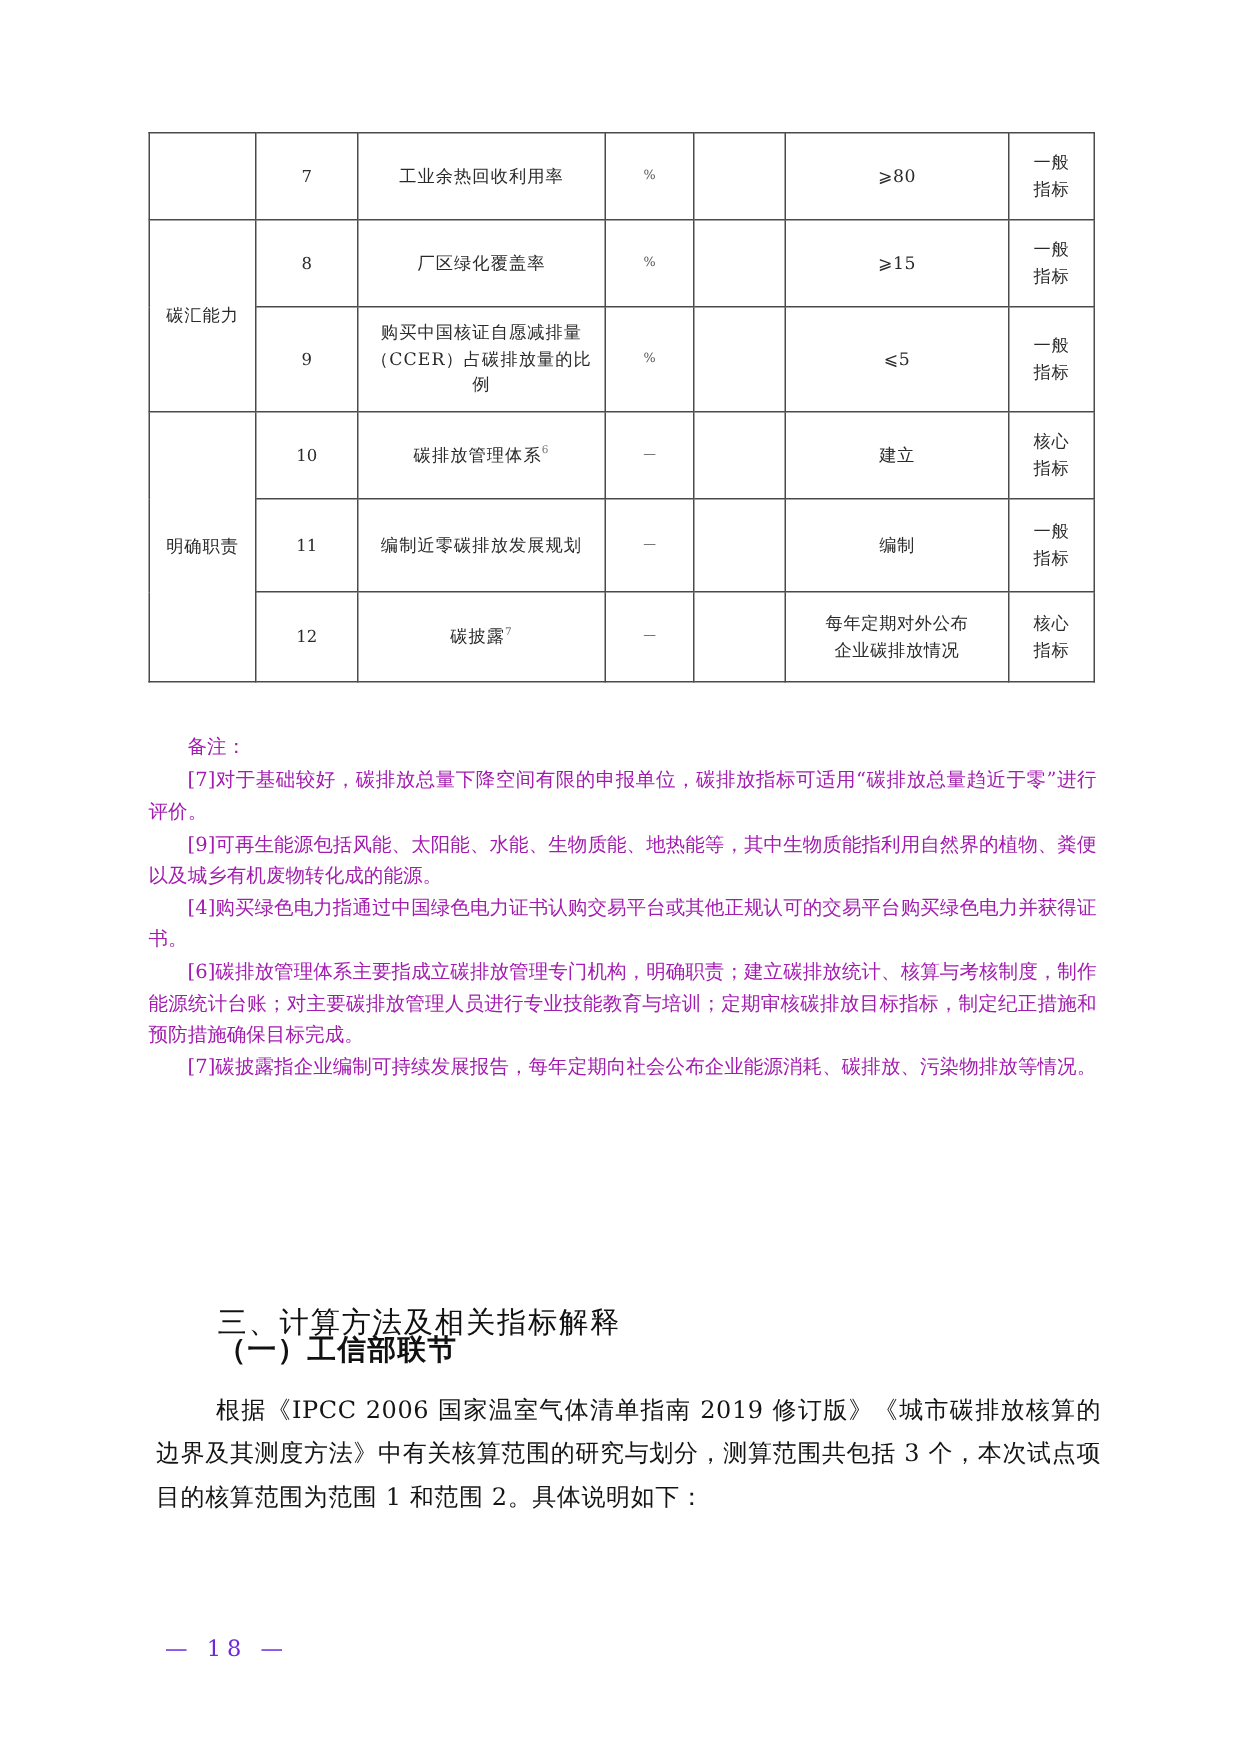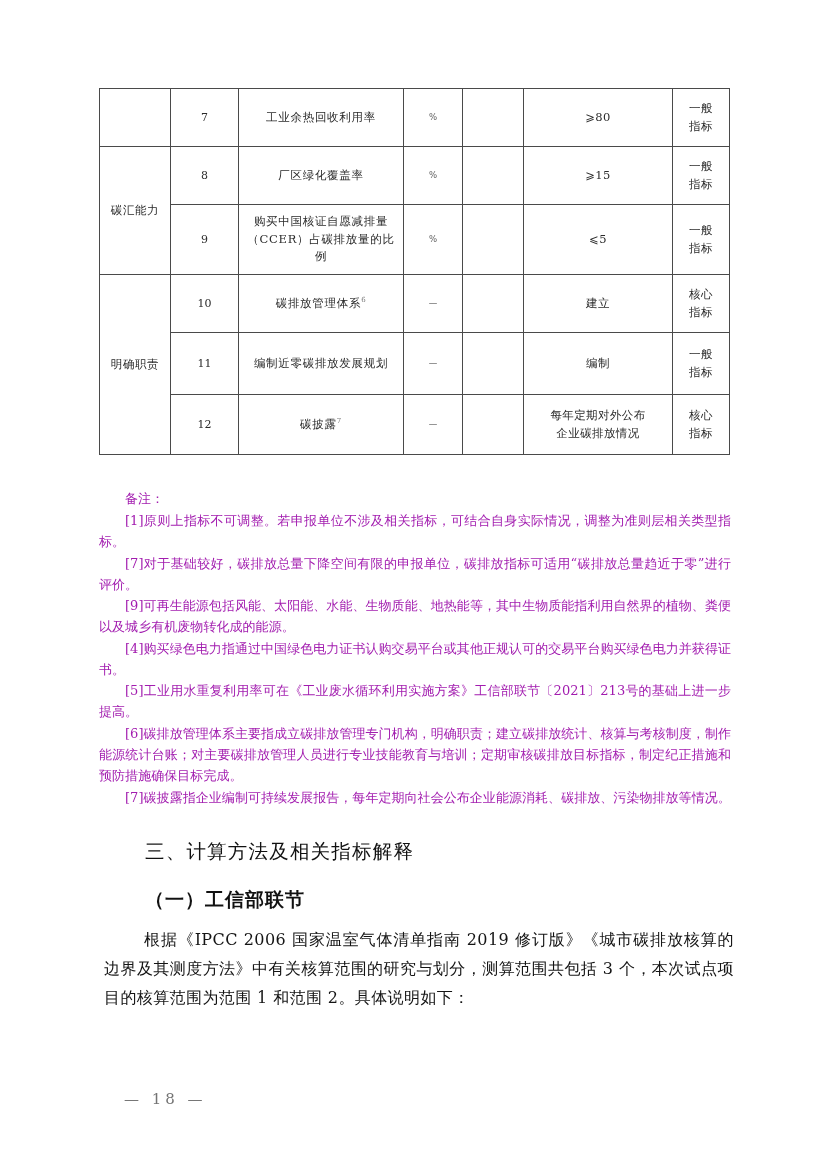--- a/index.html
+++ b/index.html
@@ -246,7 +246,6 @@
 
   <div class="notes">
     <p class="note-label">备注：</p>
-    <p class="note-line">[1]原则上指标不可调整。若申报单位不涉及相关指标，可结合自身实际情况，调整为准则层相关类型指标。</p>
     <p class="note-line">[7]对于基础较好，碳排放总量下降空间有限的申报单位，碳排放指标可适用“碳排放总量趋近于零”进行评价。</p>
     <p class="note-line">[9]可再生能源包括风能、太阳能、水能、生物质能、地热能等，其中生物质能指利用自然界的植物、粪便以及城乡有机废物转化成的能源。</p>
     <p class="note-line">[4]购买绿色电力指通过中国绿色电力证书认购交易平台或其他正规认可的交易平台购买绿色电力并获得证书。</p>

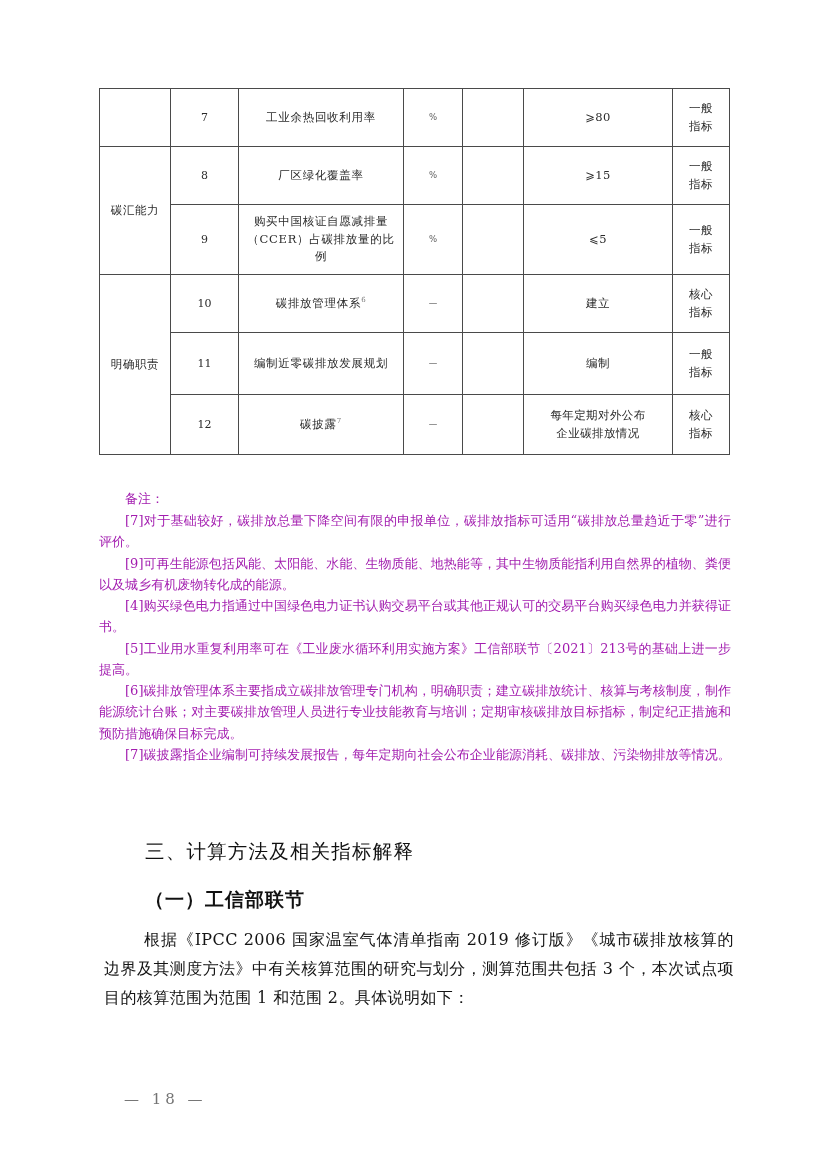--- a/index.html
+++ b/index.html
@@ -249,7 +249,6 @@
     <p class="note-line">[7]对于基础较好，碳排放总量下降空间有限的申报单位，碳排放指标可适用“碳排放总量趋近于零”进行评价。</p>
     <p class="note-line">[9]可再生能源包括风能、太阳能、水能、生物质能、地热能等，其中生物质能指利用自然界的植物、粪便以及城乡有机废物转化成的能源。</p>
     <p class="note-line">[4]购买绿色电力指通过中国绿色电力证书认购交易平台或其他正规认可的交易平台购买绿色电力并获得证书。</p>
-    <p class="note-line">[5]工业用水重复利用率可在《工业废水循环利用实施方案》工信部联节〔2021〕213号的基础上进一步提高。</p>
     <p class="note-line">[6]碳排放管理体系主要指成立碳排放管理专门机构，明确职责；建立碳排放统计、核算与考核制度，制作能源统计台账；对主要碳排放管理人员进行专业技能教育与培训；定期审核碳排放目标指标，制定纪正措施和预防措施确保目标完成。</p>
     <p class="note-line">[7]碳披露指企业编制可持续发展报告，每年定期向社会公布企业能源消耗、碳排放、污染物排放等情况。</p>
   </div>

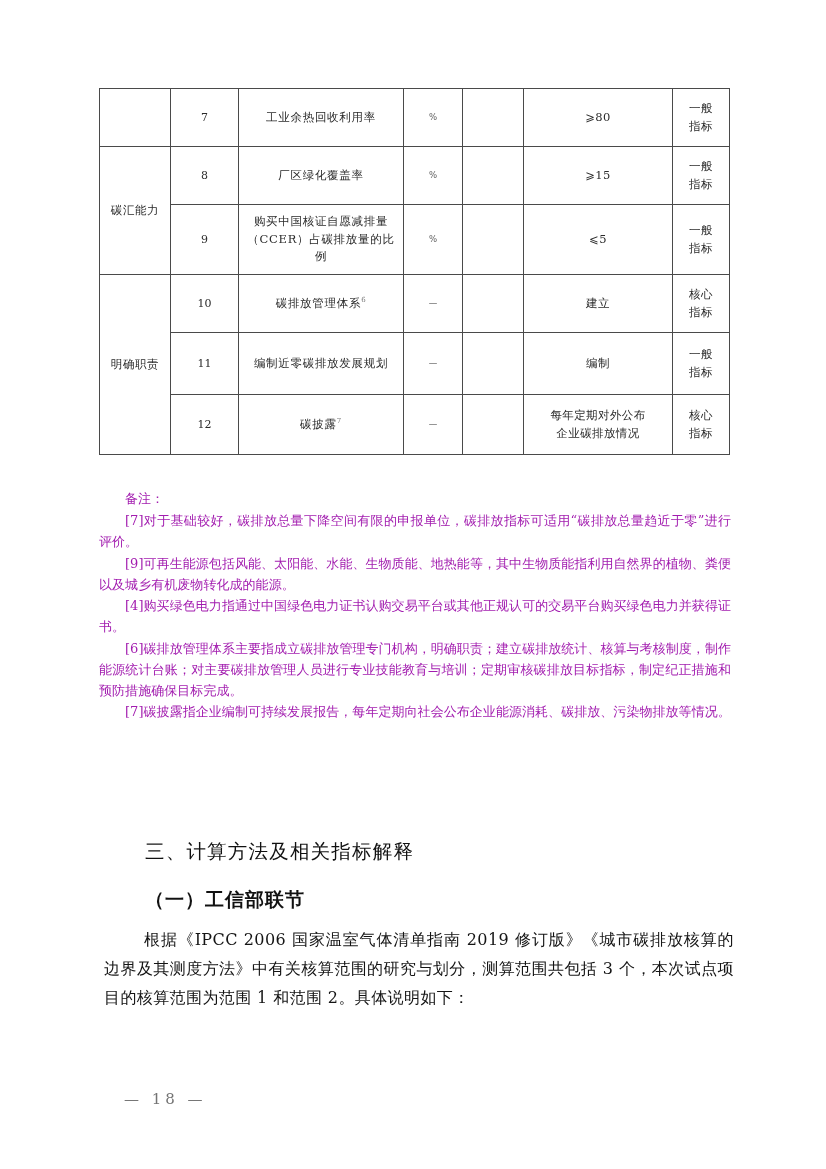--- a/index.html
+++ b/index.html
@@ -109,7 +109,7 @@
     letter-spacing: 1.2px;
     color: #111;
   }
-  #heading-3 { top: 838px; }
+  #heading-3 { top: 868px; }
   #heading-3-1 {
     top: 887px;
     left: 145px;

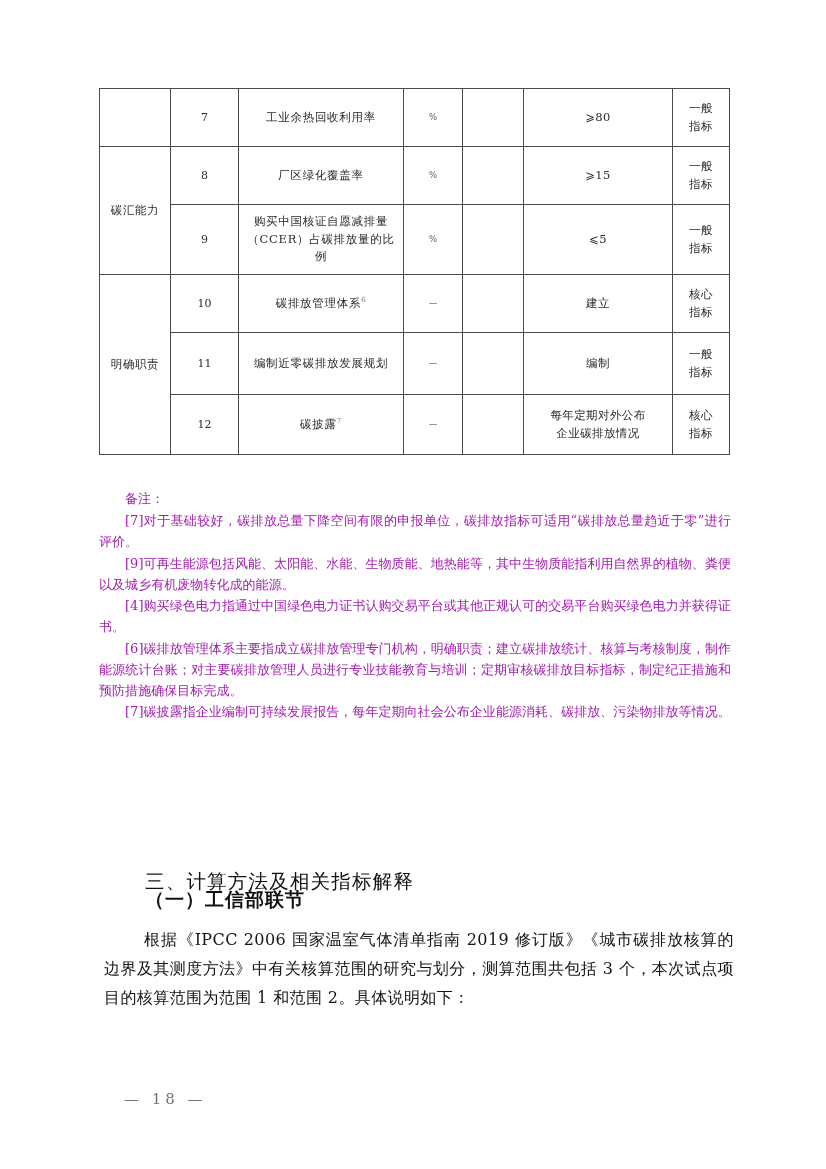--- a/index.html
+++ b/index.html
@@ -140,9 +140,8 @@
     top: 1090px;
     font-size: 15px;
     letter-spacing: 4px;
-    color: #737373;
-    font-family: "DejaVu Serif", "Liberation Serif", serif;
-    margin-left: 14px;
+    color: #6d28d9;
+    font-family: "DejaVu Serif", "Liberation Serif", serif;
   }
 </style>
 </head>

